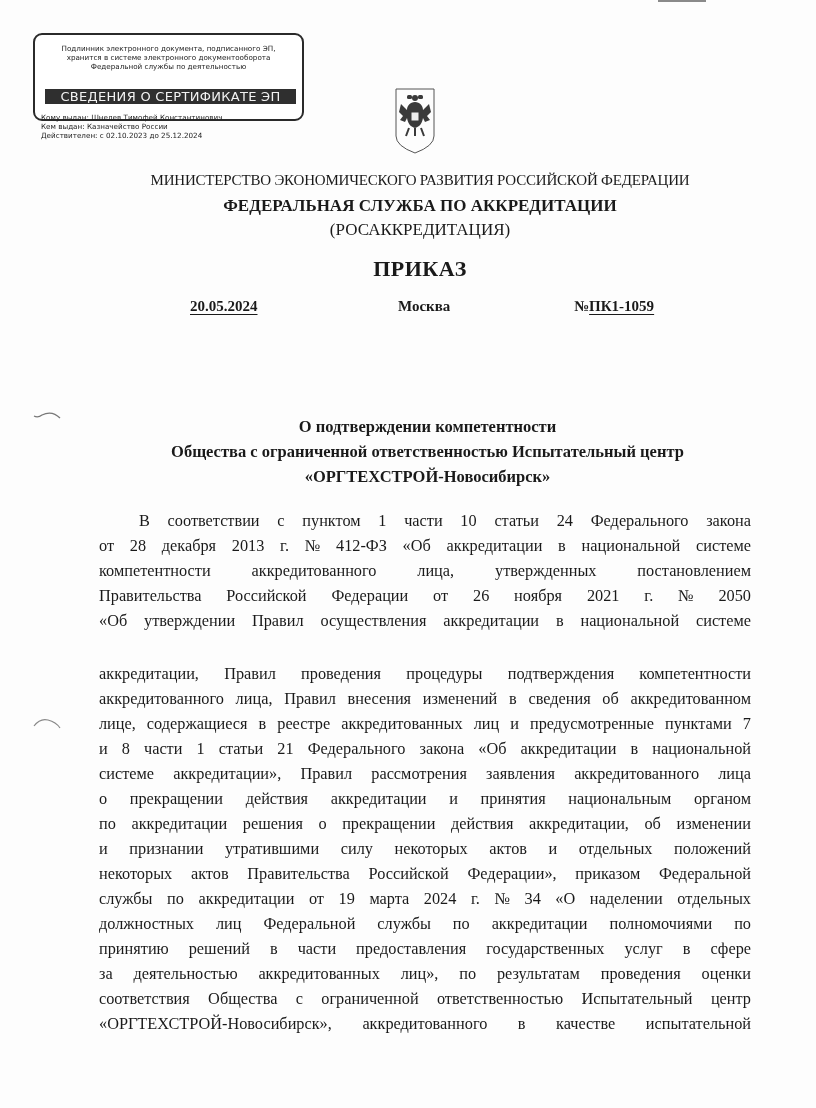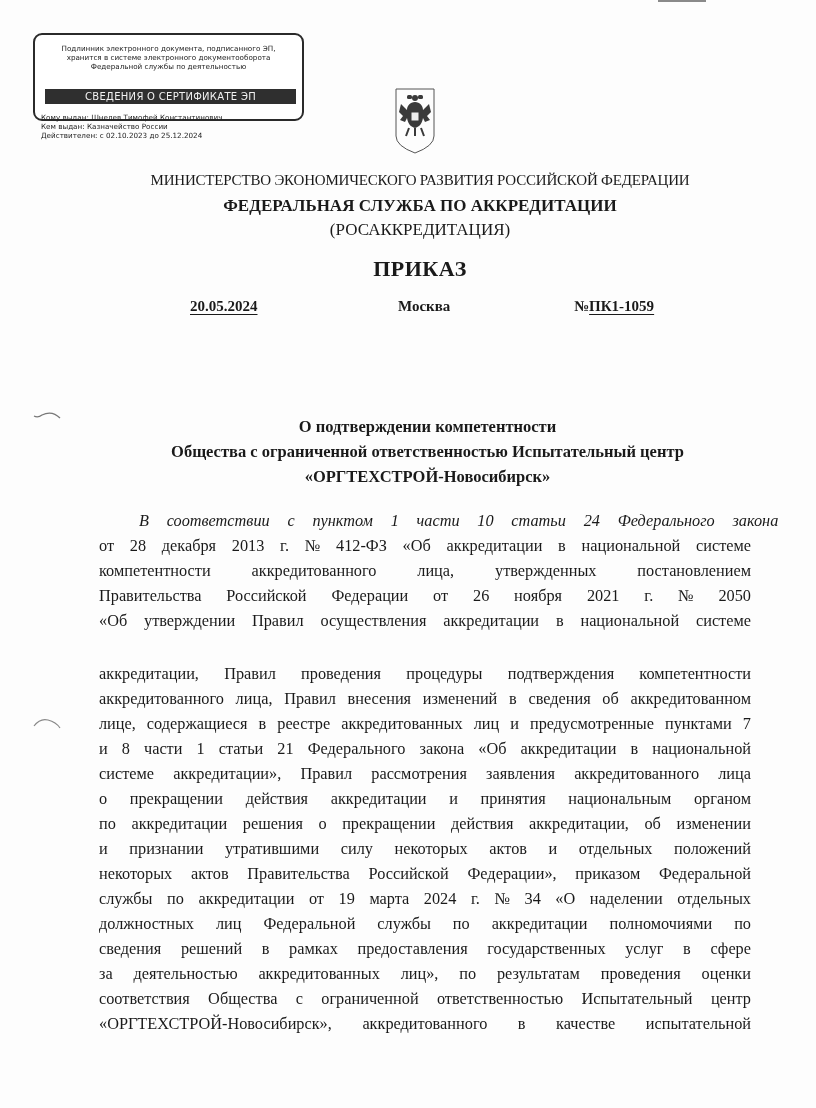--- a/index.html
+++ b/index.html
@@ -25,7 +25,7 @@
   .sig-stamp .bar {
     position: absolute; left: 10px; right: 6px; top: 54px; height: 15px;
     background: #2f2f2f; color: #f2f2f2; text-align: center;
-    font-size: 10px; line-height: 15px; letter-spacing: 0.3px;
+    font-size: 13px; line-height: 15px; letter-spacing: 0.3px;
   }
   .sig-stamp .info {
     position: absolute; left: 6px; font-size: 7.2px; line-height: 9px; color: #222;

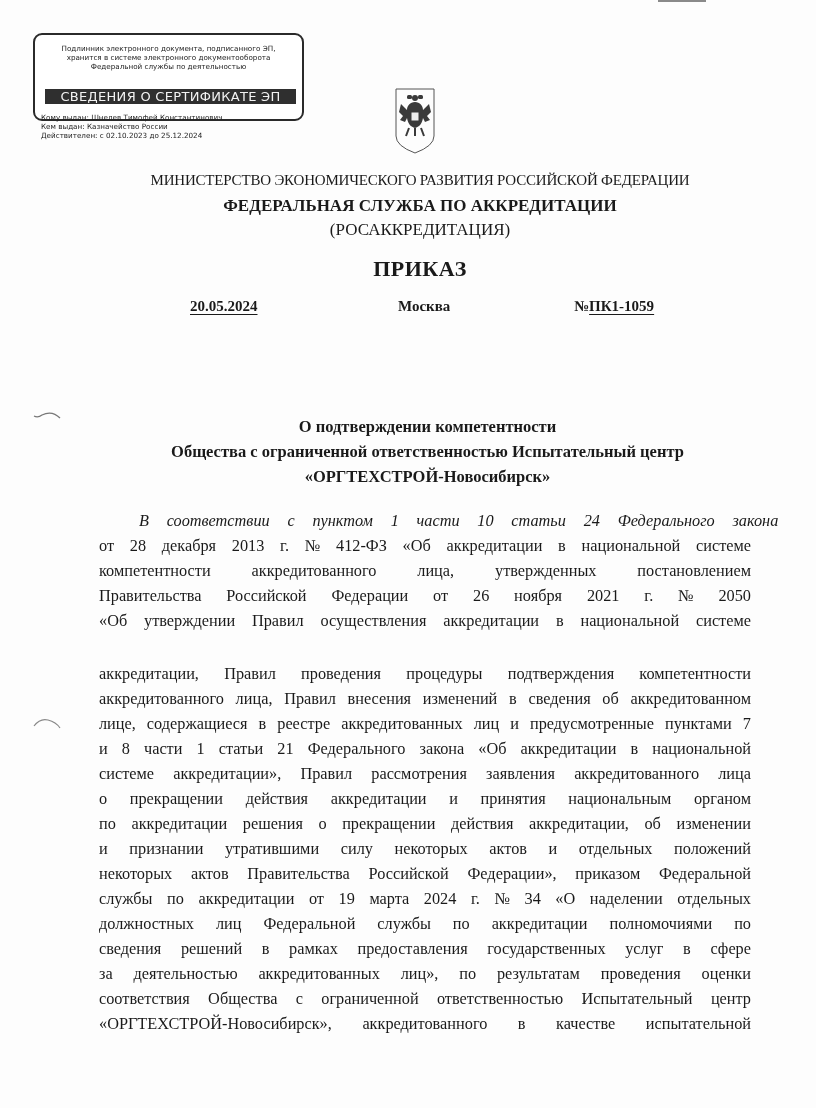--- a/index.html
+++ b/index.html
@@ -57,7 +57,7 @@
     text-align: justify; text-align-last: justify;
   }
   .body-text .ln { display: block; white-space: nowrap; text-align: justify; text-align-last: justify; }
-  .body-text .ln.first { text-indent: 40px; font-style: italic; }
+  .body-text .ln.first { text-indent: 40px; }
   .body-text .ln.last { text-align-last: justify; }
   .edge-mark { position: absolute; }
 </style>

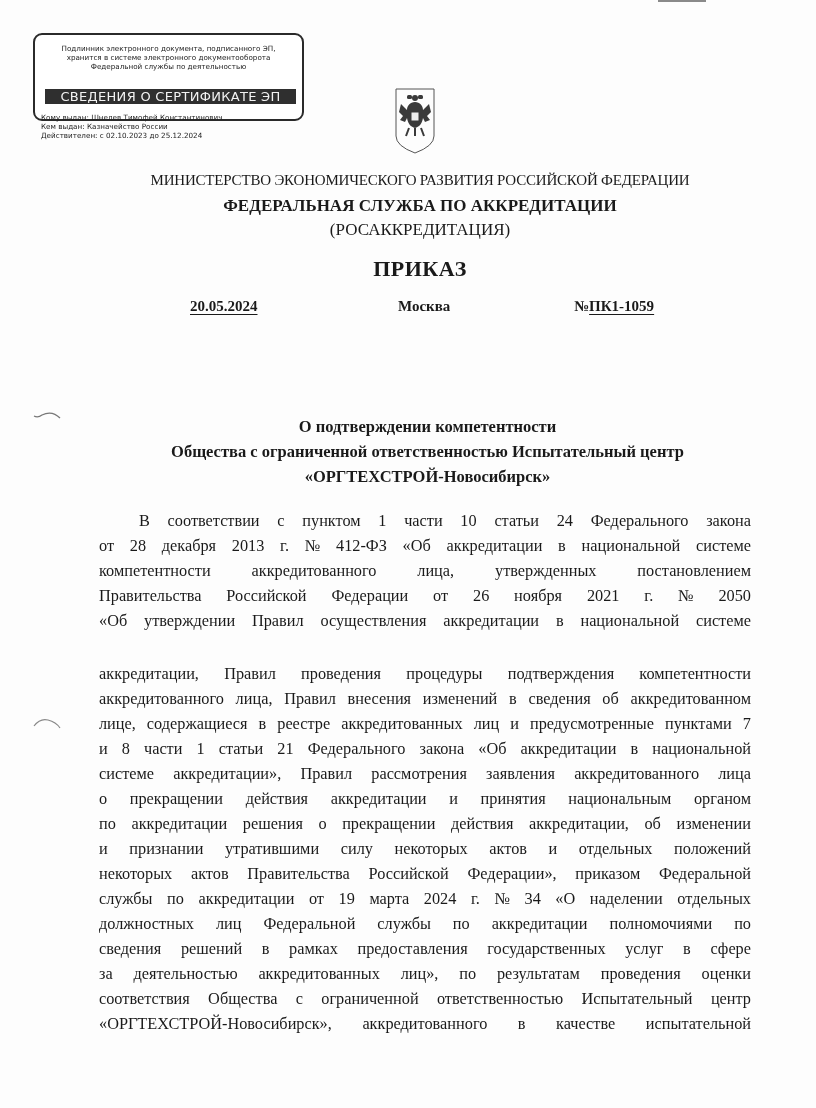--- a/index.html
+++ b/index.html
@@ -125,7 +125,7 @@
   <span class="ln" style="display: block; word-spacing: 14.6641px;">некоторых актов Правительства Российской Федерации», приказом Федеральной</span>
   <span class="ln" style="display: block; word-spacing: 10.4896px;">службы по аккредитации от 19 марта 2024 г. № 34 «О наделении отдельных</span>
   <span class="ln" style="display: block; word-spacing: 17.8728px;">должностных лиц Федеральной службы по аккредитации полномочиями по</span>
-  <span class="ln" style="display: block; word-spacing: 14.623px;">сведения решений в рамках предоставления государственных услуг в сфере</span>
+  <span class="ln" style="display: block; word-spacing: 14.623px;">принятию решений в части предоставления государственных услуг в сфере</span>
   <span class="ln" style="display: block; word-spacing: 16.7567px;">за деятельностью аккредитованных лиц», по результатам проведения оценки</span>
   <span class="ln" style="display: block; word-spacing: 14.276px;">соответствия Общества с ограниченной ответственностью Испытательный центр</span>
   <span class="ln last" style="display: block; word-spacing: 26.4727px;">«ОРГТЕХСТРОЙ-Новосибирск», аккредитованного в качестве испытательной</span>

